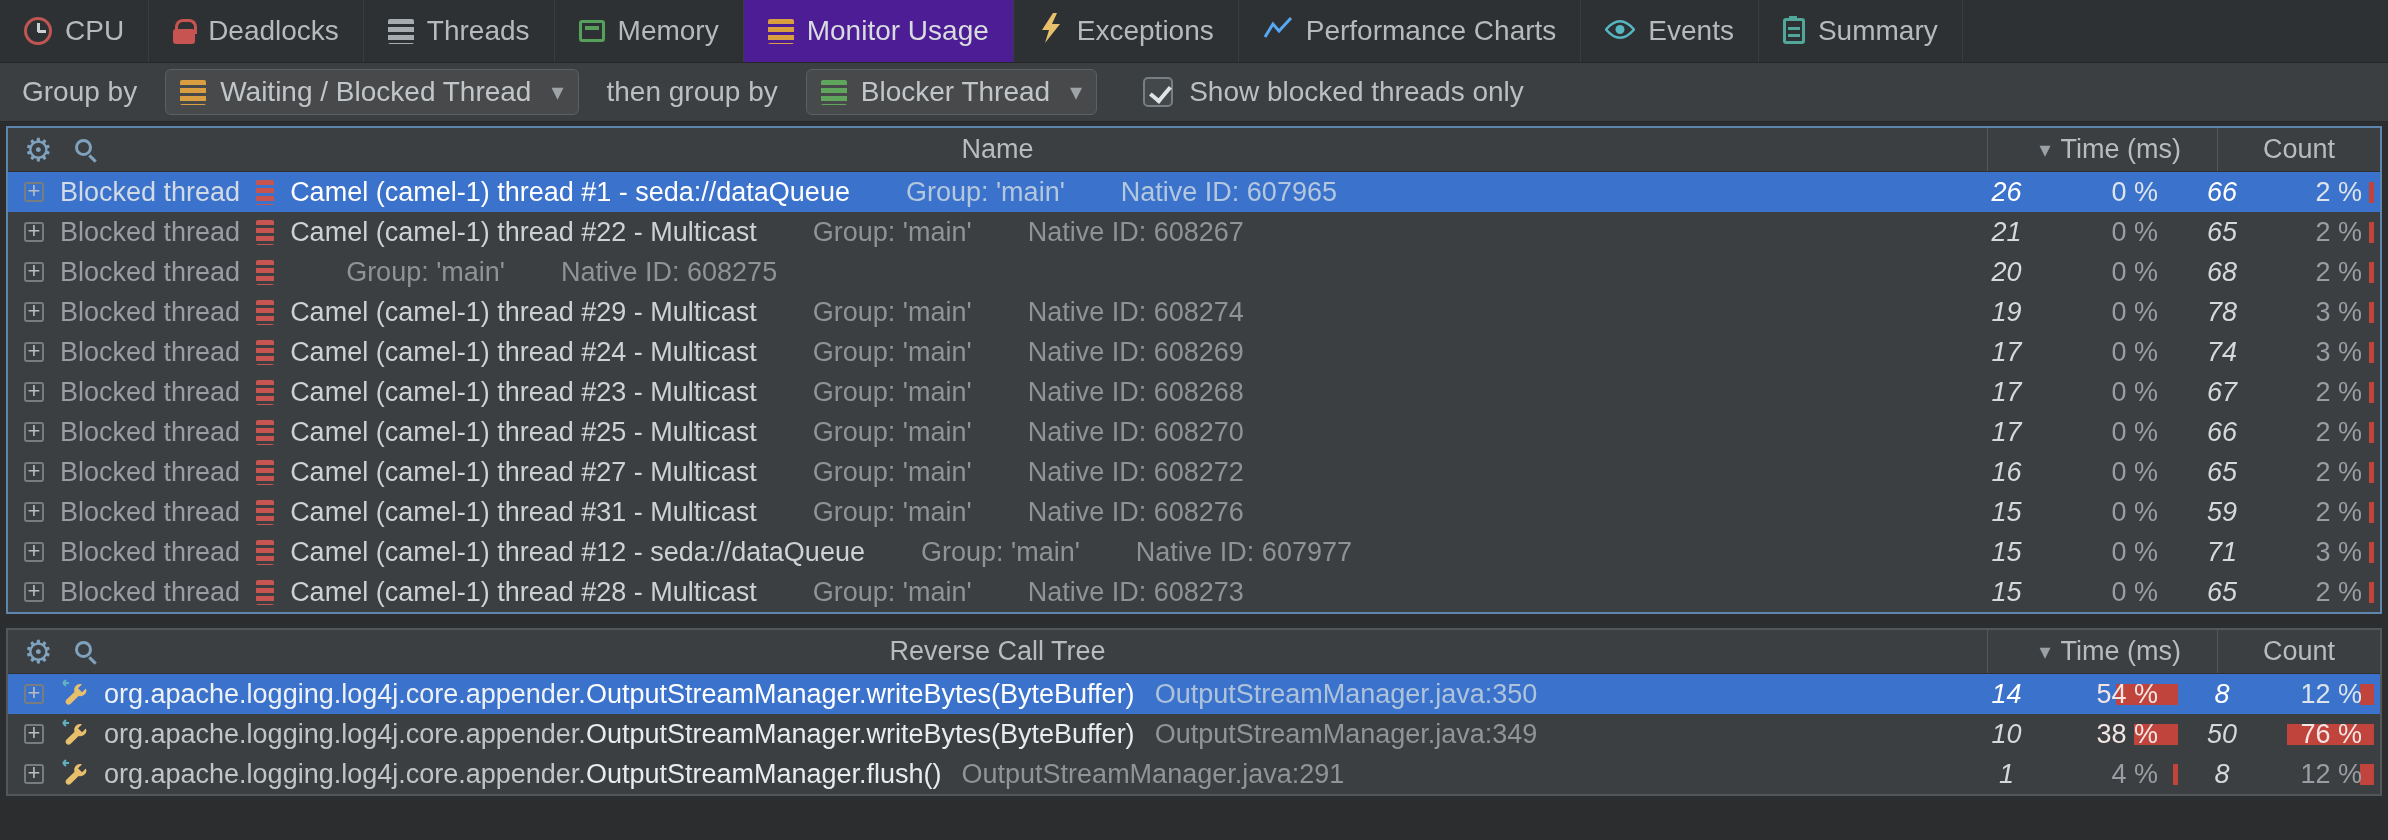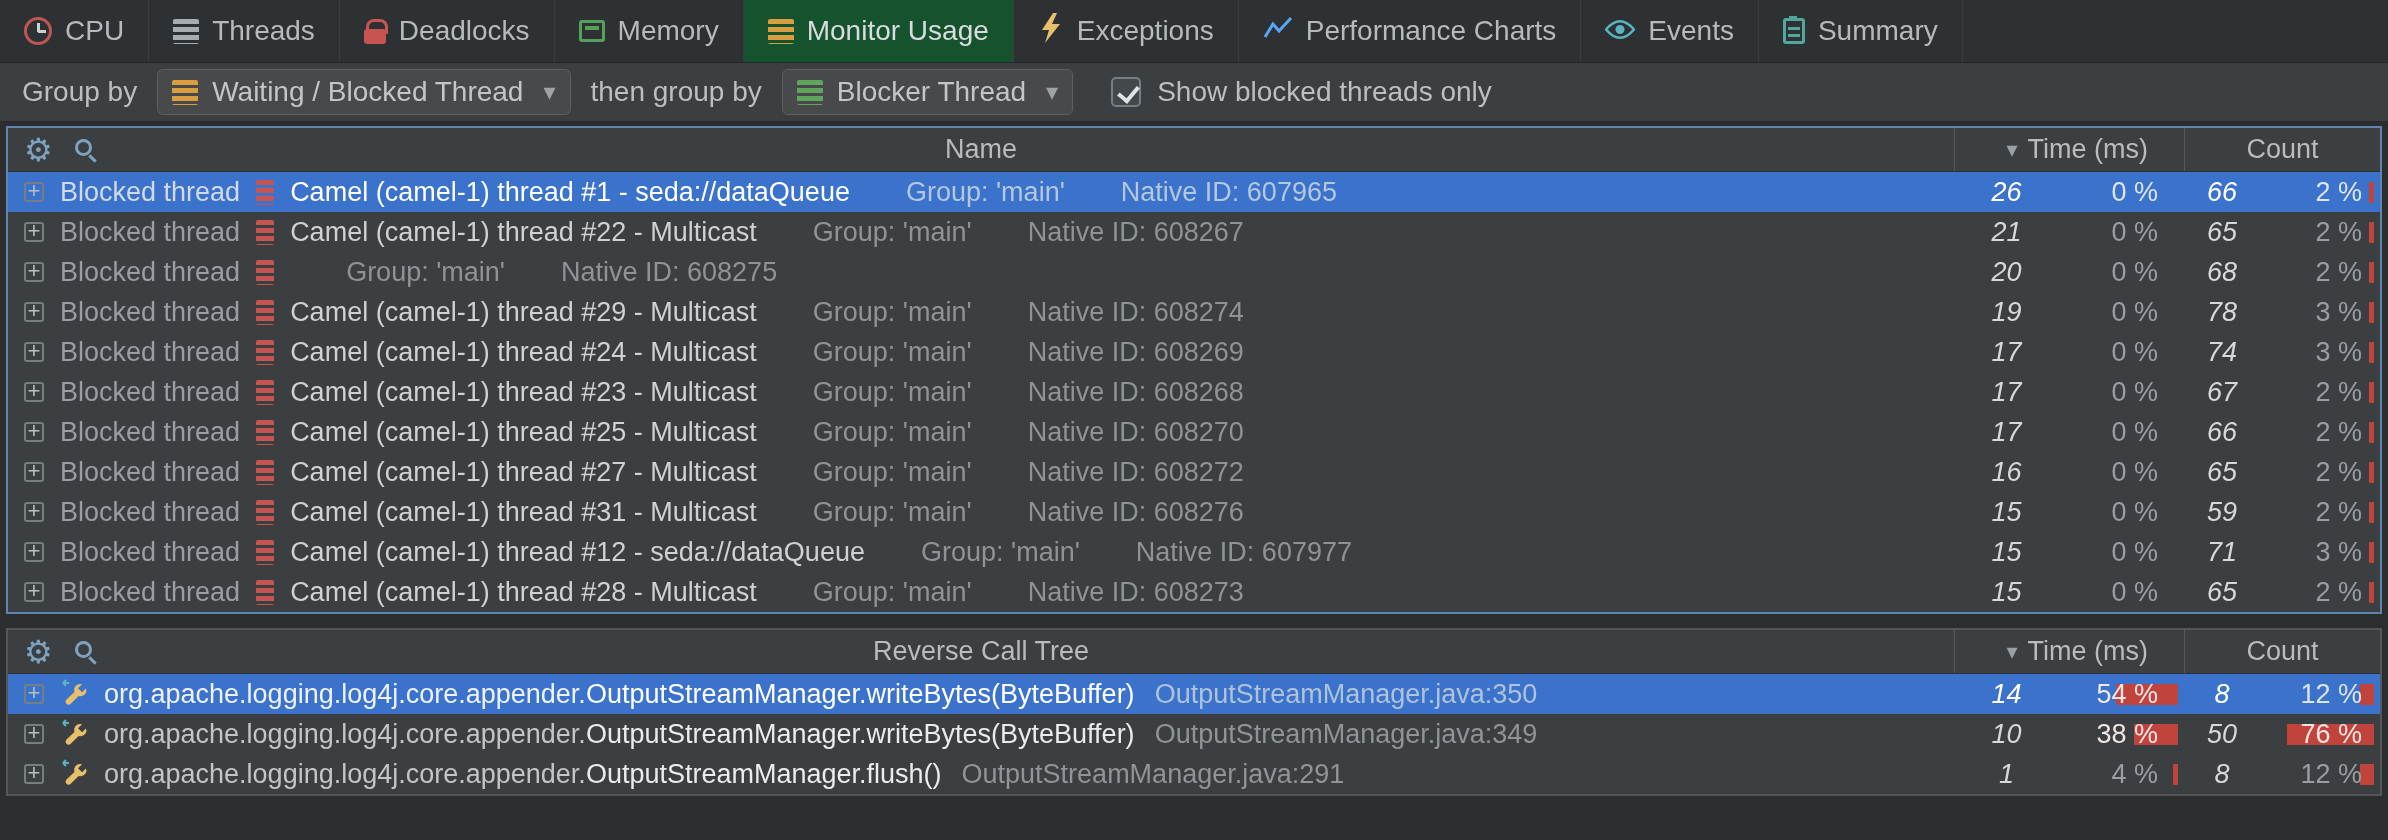--- a/index.html
+++ b/index.html
@@ -97,12 +97,12 @@
       <span>CPU</span>
     </div>
     <div class="tab">
+      <span class="icon i-lock"></span>
+      <span>Deadlocks</span>
+    </div>
+    <div class="tab">
       <span class="icon i-bars gray"></span>
       <span>Threads</span>
-    </div>
-    <div class="tab">
-      <span class="icon i-lock"></span>
-      <span>Deadlocks</span>
     </div>
     <div class="tab">
       <span class="icon i-mem"></span>

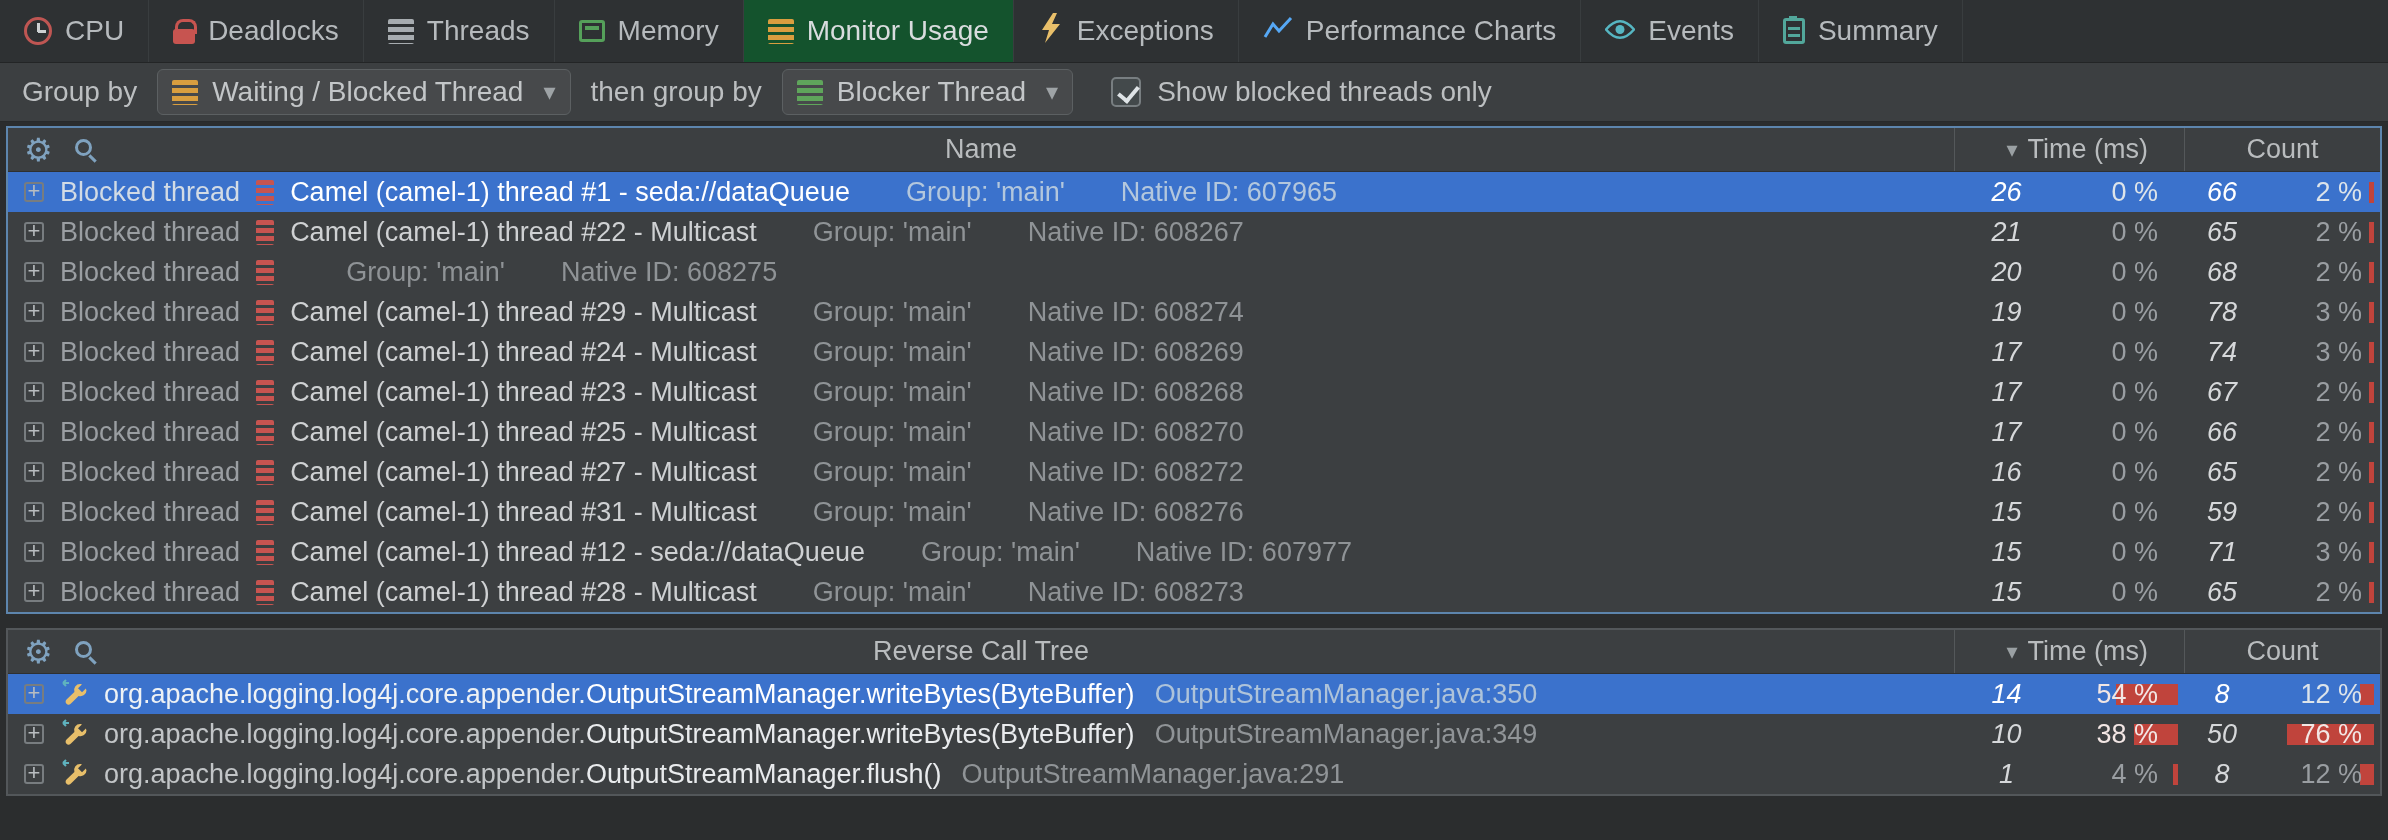--- a/index.html
+++ b/index.html
@@ -9,7 +9,7 @@
   
   .tabbar { height:63px; background:#2e3133; border-bottom:1px solid #232526; display:flex; align-items:stretch; }
   .tab { display:flex; align-items:center; gap:13px; padding:0 24px; font-size:28px; color:#b6babd; border-right:1px solid #393d3f; cursor:default; }
-  .tab.selected { background:#14532d; color:#d9dcde; }
+  .tab.selected { background:#4c1d95; color:#d9dcde; }
 
   
   .icon { flex:none; display:inline-block; }

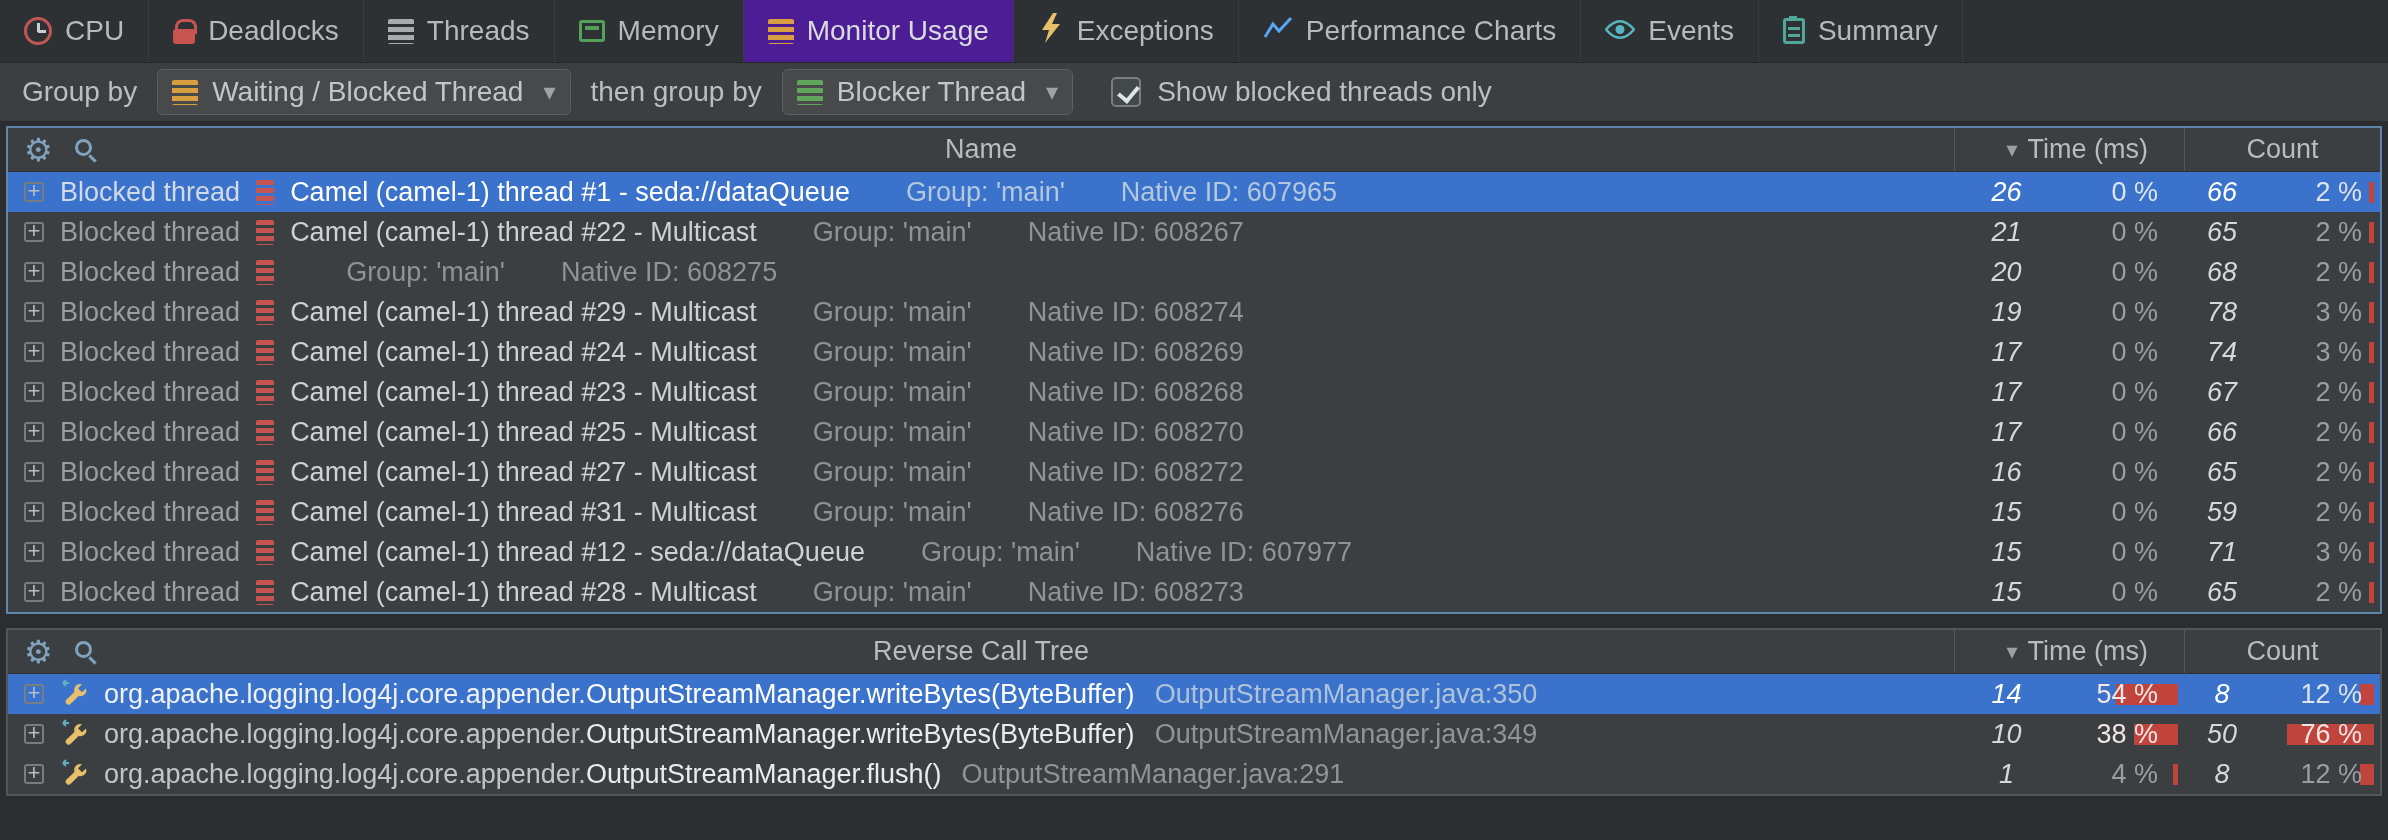--- a/index.html
+++ b/index.html
@@ -30,7 +30,7 @@
   .i-clip::after  { content:""; position:absolute; left:2px; top:6px; right:2px; height:3px; background:#52a79b; box-shadow:0 7px 0 #52a79b; }
 
   
-  .groupbar { height:59px; background:#3c3f41; border-bottom:1px solid #282a2b; display:flex; align-items:center; gap:20px; padding:0 22px; font-size:28px; color:#bcbfc1; }
+  .groupbar { height:59px; background:#3c3f41; border-bottom:1px solid #282a2b; display:flex; align-items:center; gap:28px; padding:0 22px; font-size:28px; color:#bcbfc1; }
   .dropdown { display:flex; align-items:center; gap:14px; background:#47494b; border:1px solid #5c6062; border-radius:6px; padding:6px 14px; color:#c3c6c8; }
   .dd-arrow { color:#9ea3a6; font-size:24px; margin-left:6px; }
   .checkbox-wrap { display:flex; align-items:center; gap:16px; margin-left:18px; }

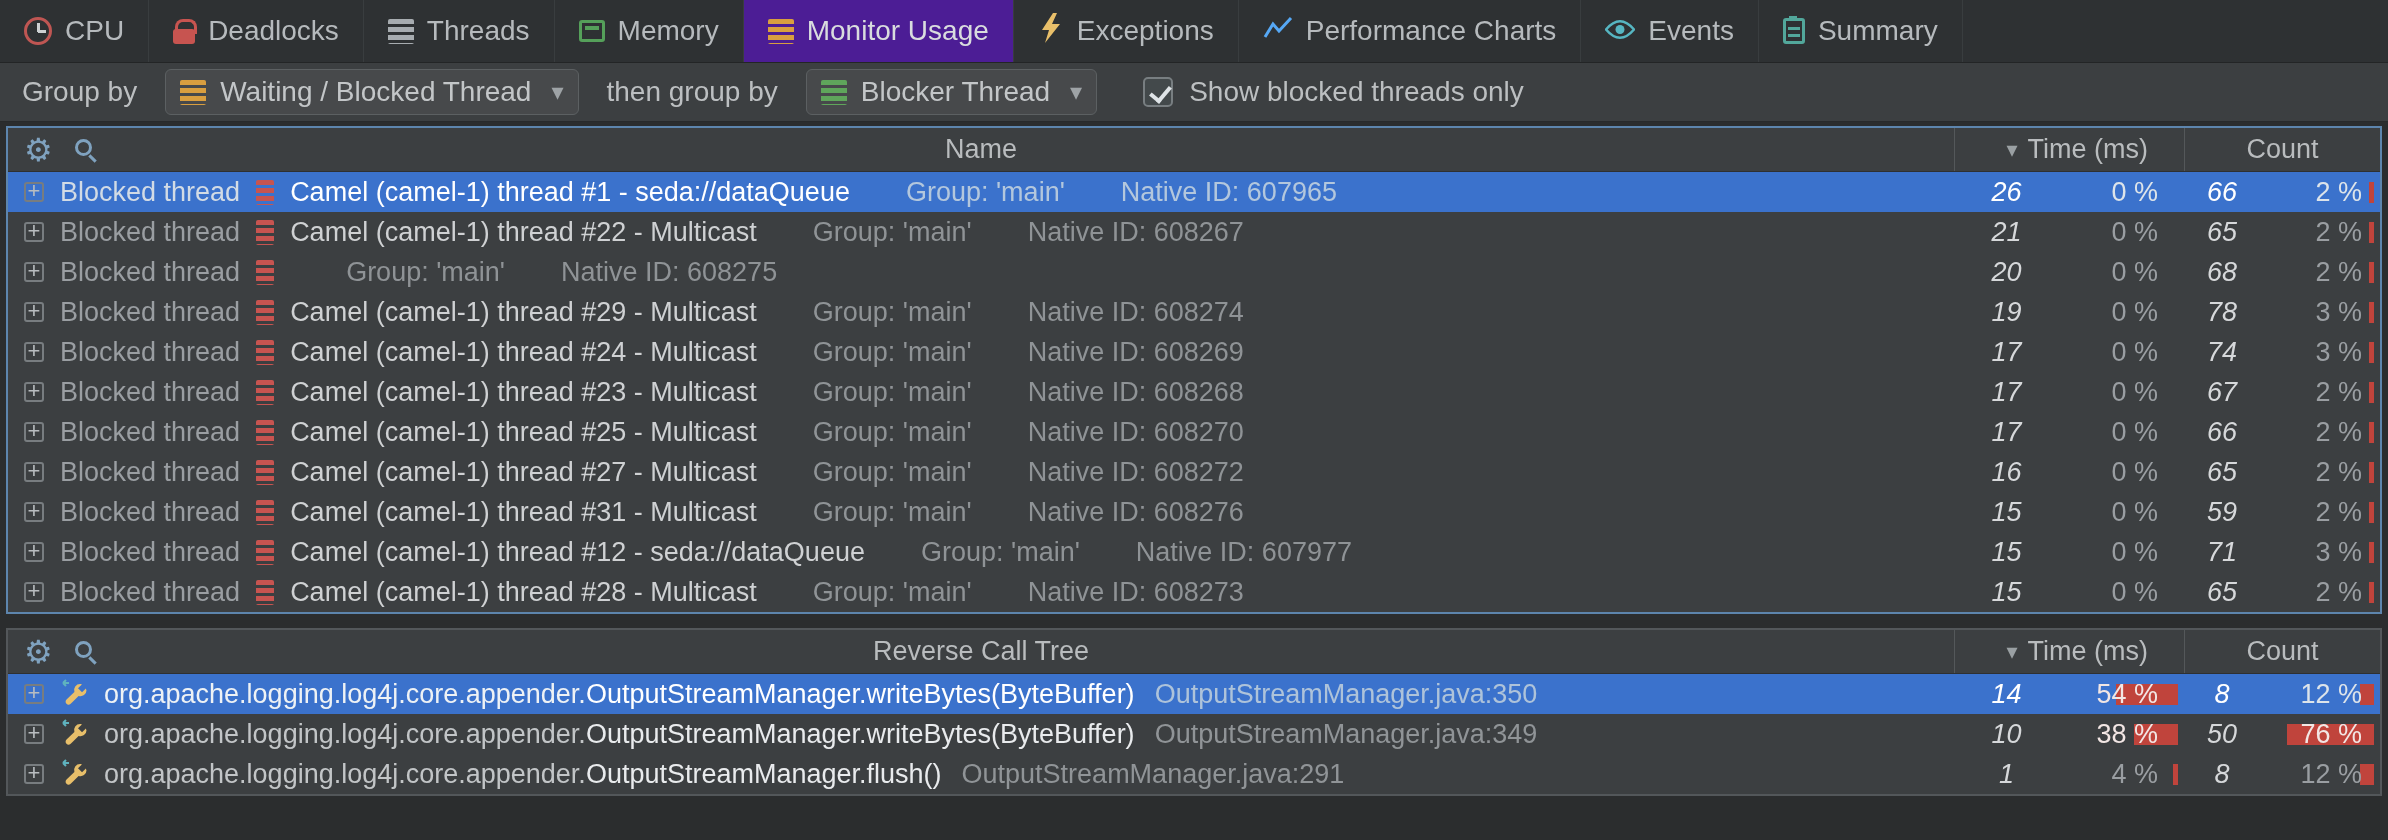--- a/index.html
+++ b/index.html
@@ -48,7 +48,7 @@
   .i-search { width:17px; height:17px; border:3px solid #7fa2bf; border-radius:50%; position:relative; margin-top:-4px; }
   .i-search::after { content:""; position:absolute; width:3px; height:9px; background:#7fa2bf; left:13px; top:12px; transform:rotate(-45deg); }
   .col-time { width:230px; height:100%; display:flex; align-items:center; justify-content:flex-end; gap:10px; padding-right:36px; border-left:1px solid #54585a; }
-  .col-count { width:196px; height:100%; display:flex; align-items:center; justify-content:center; border-left:1px solid #54585a; }
+  .col-count { width:163px; height:100%; display:flex; align-items:center; justify-content:center; border-left:1px solid #54585a; }
   .sort { color:#9aa0a3; font-size:22px; }
 
   

